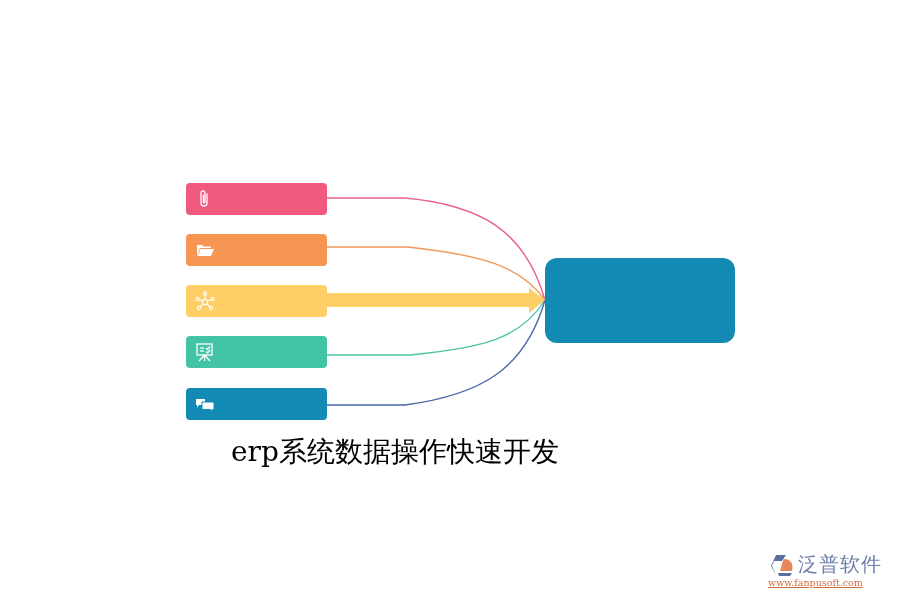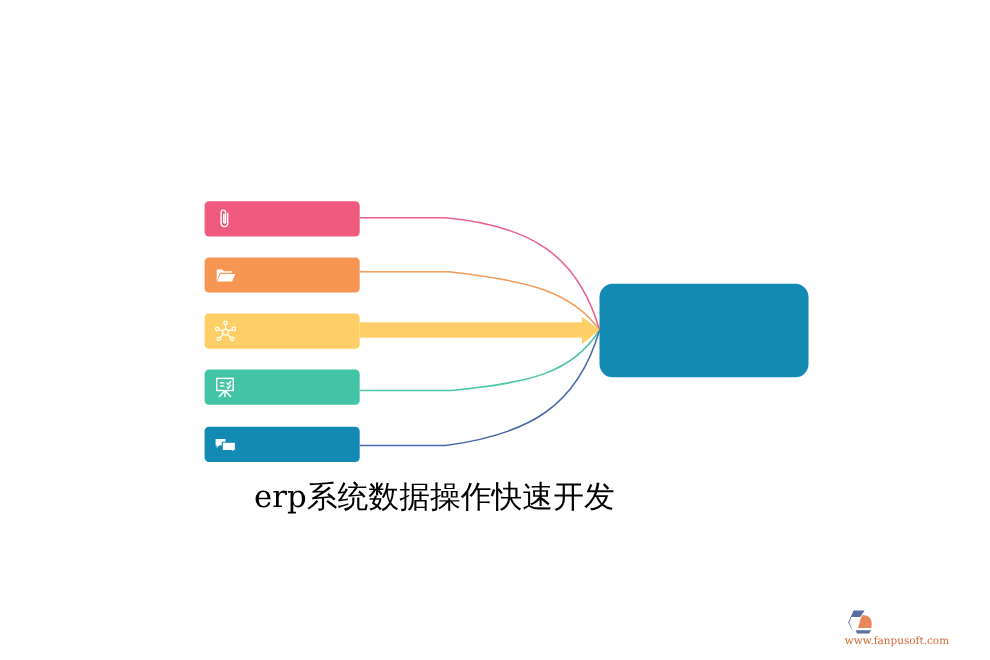--- a/index.html
+++ b/index.html
@@ -93,6 +93,7 @@
     <path d="M14 6 C20 6 24 10 22 18 L10 18 C12 12 12 9 14 6 Z" fill="#e8875a"></path>
     <path d="M8 20 L22 20 L20 23 L9 23 Z" fill="#5b6f9e"></path>
   </svg>
+  <div class="brand-name">泛普软件</div>
   <div class="brand-url">www.fanpusoft.com</div>
 </div>
 

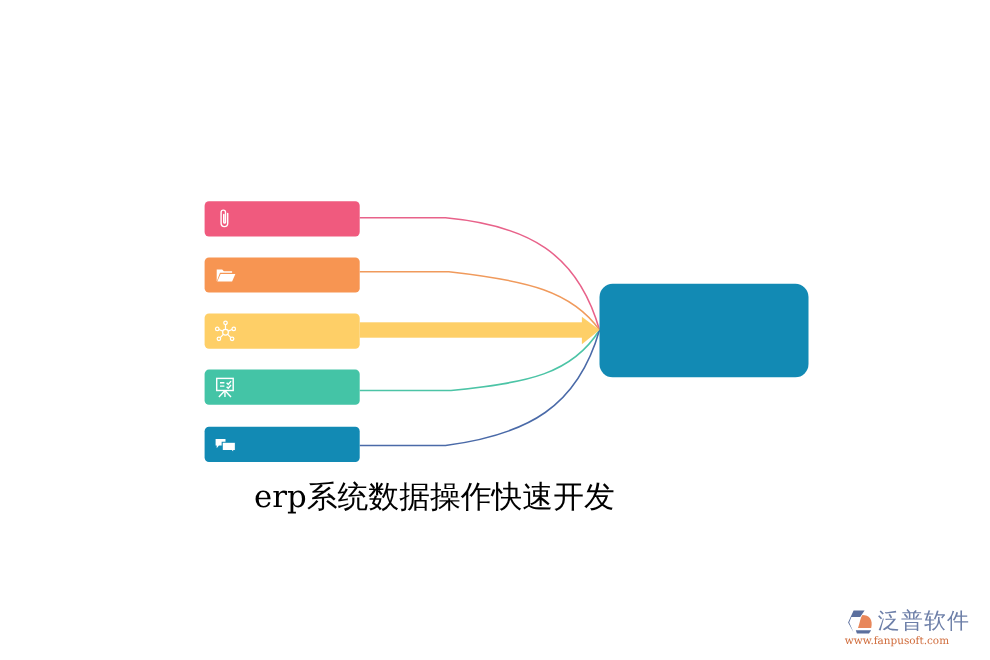--- a/index.html
+++ b/index.html
@@ -11,7 +11,7 @@
   .title { position: absolute; left: 231px; top: 433px; font-family: "DejaVu Serif", "Liberation Serif", serif; font-size: 28px; color: #000000; letter-spacing: 0px; white-space: nowrap; }
   .brand { position: absolute; left: 768px; top: 551px; width: 125px; height: 40px; }
   .brand-name { position: absolute; left: 30px; top: 0; font-family: "DejaVu Sans", sans-serif; font-size: 20px; color: #6d7fa8; white-space: nowrap; letter-spacing: 1px; }
-  .brand-url { position: absolute; left: 0; top: 26px; font-family: "DejaVu Serif", serif; font-size: 9.5px; color: #d06c3c; white-space: nowrap; }
+  .brand-url { position: absolute; left: 0; top: 26px; font-family: "DejaVu Serif", serif; font-size: 9.5px; color: #d06c3c; white-space: nowrap; text-decoration: underline; }
   .brand-logo { position: absolute; left: 2px; top: 2px; width: 26px; height: 24px; }
 </style>
 </head>

